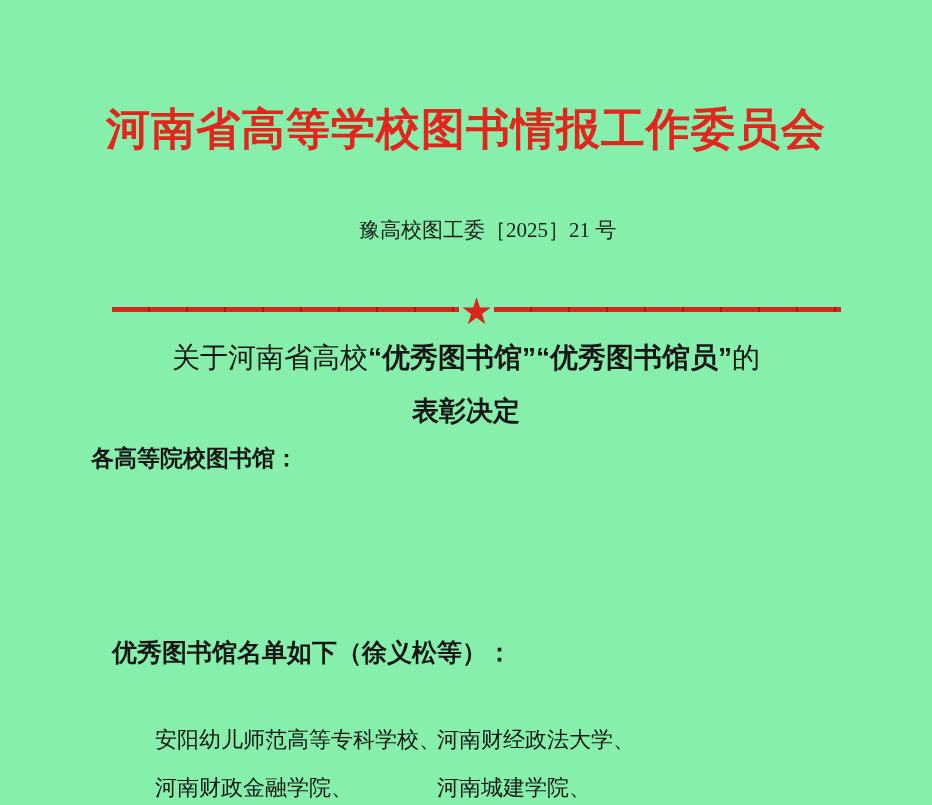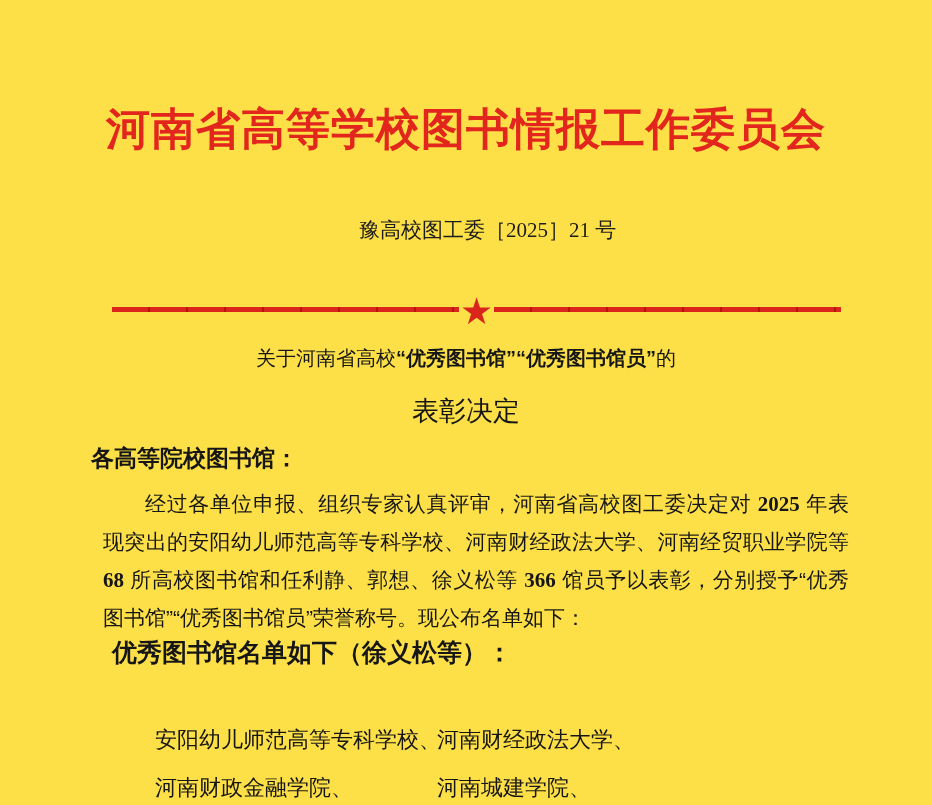--- a/index.html
+++ b/index.html
@@ -10,7 +10,7 @@
   }
   html,body{margin:0;padding:0;background:#ffffff;}
   .page{
-    position:relative;width:932px;height:805px;background:#fde047;overflow:hidden;
+    position:relative;width:932px;height:805px;background:#86efac;overflow:hidden;
     color:var(--text-black);font-family:"Liberation Sans",sans-serif;
   }
   .org-title{

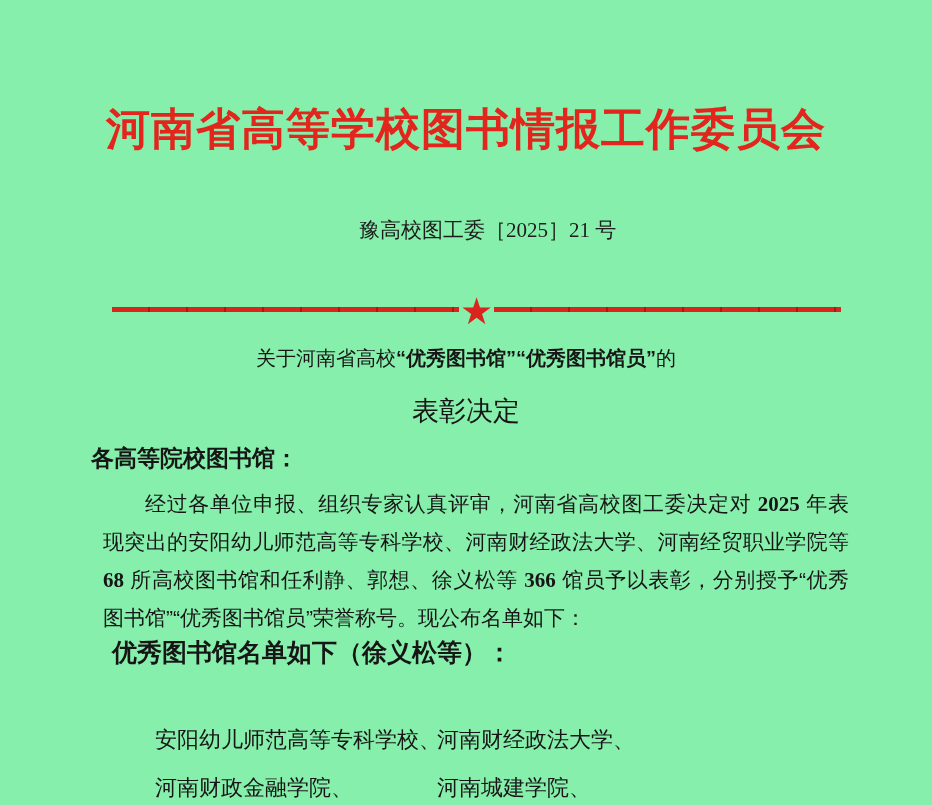--- a/index.html
+++ b/index.html
@@ -38,7 +38,7 @@
   }
   .main-title-1{
     position:absolute;top:340px;left:0;right:0;text-align:center;
-    font-size:20px;line-height:36px;font-weight:400;white-space:nowrap;
+    font-size:28px;line-height:36px;font-weight:400;white-space:nowrap;
   }
   .main-title-1 .bold{font-weight:700;}
   .main-title-2{

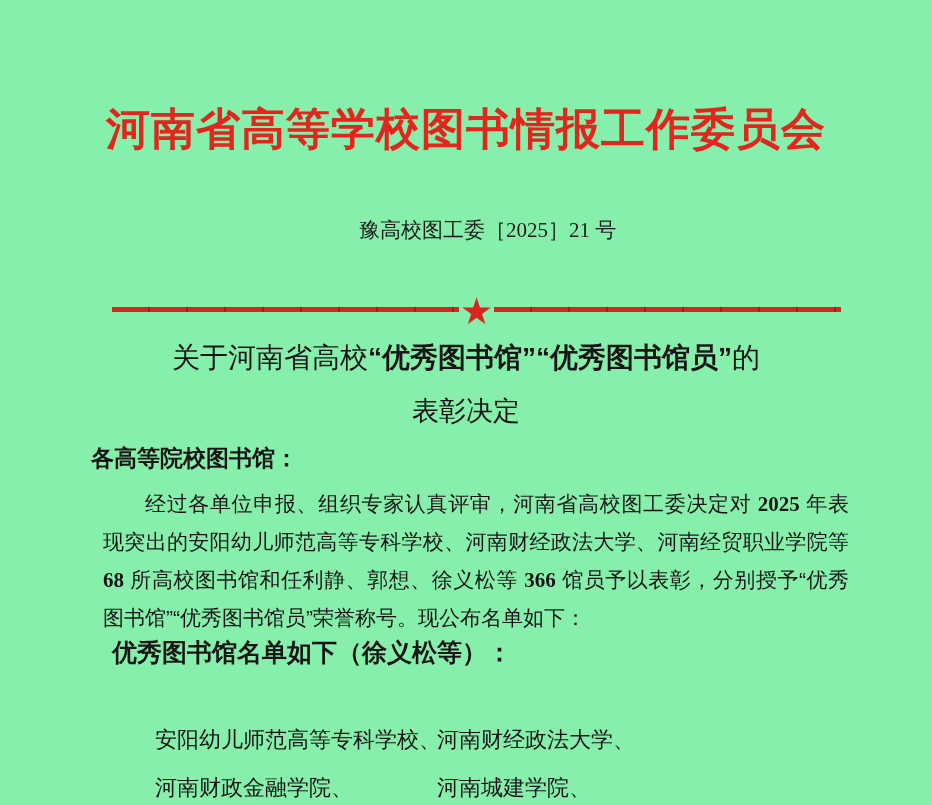--- a/index.html
+++ b/index.html
@@ -43,7 +43,7 @@
   .main-title-1 .bold{font-weight:700;}
   .main-title-2{
     position:absolute;top:394px;left:0;right:0;text-align:center;
-    font-size:27px;line-height:34px;font-weight:400;
+    font-size:27px;line-height:34px;font-weight:700;
   }
   .salutation{
     position:absolute;top:443px;left:91px;

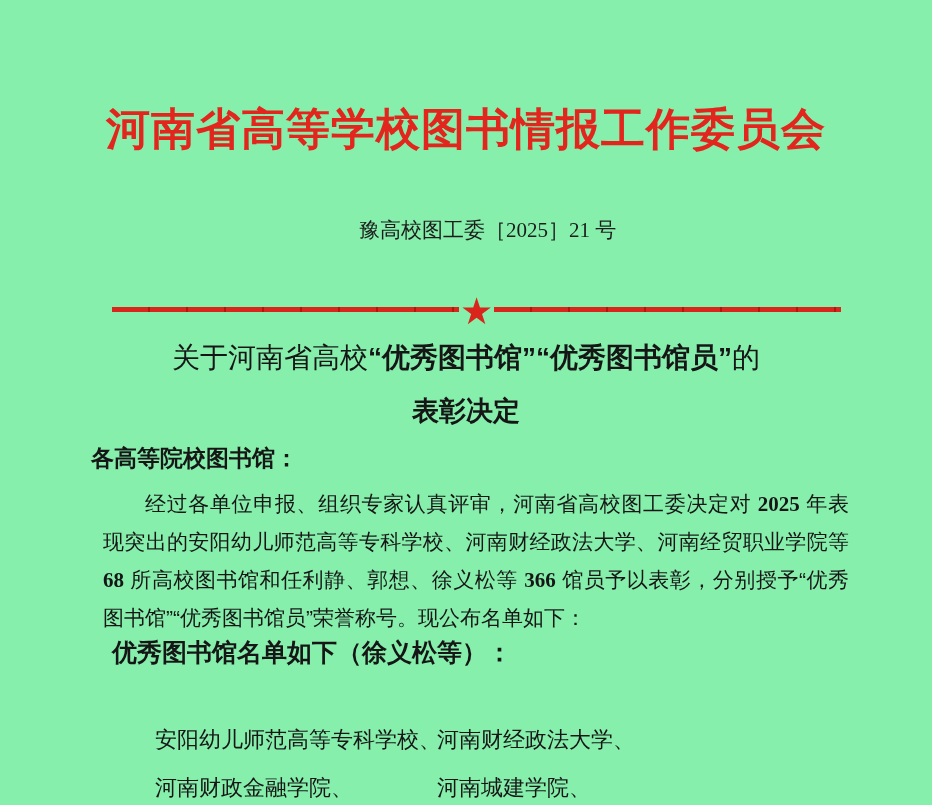--- a/index.html
+++ b/index.html
@@ -89,7 +89,6 @@
 
   <div class="salutation">各高等院校图书馆：</div>
 
-  <div class="body-paragraph"><span>经过各单位申报、组织专家认真评审，河南省高校图工委决定对 </span><span class="num">2025</span><span> 年表现突出的安阳幼儿师范高等专科学校、河南财经政法大学、河南经贸职业学院等 </span><span class="num">68</span><span> 所高校图书馆和任利静、郭想、徐义松等 </span><span class="num">366</span><span> 馆员予以表彰，分别授予“优秀图书馆”“优秀图书馆员”荣誉称号。现公布名单如下：</span></div>
 
   <div class="section-heading">优秀图书馆名单如下（徐义松等）：</div>
 

